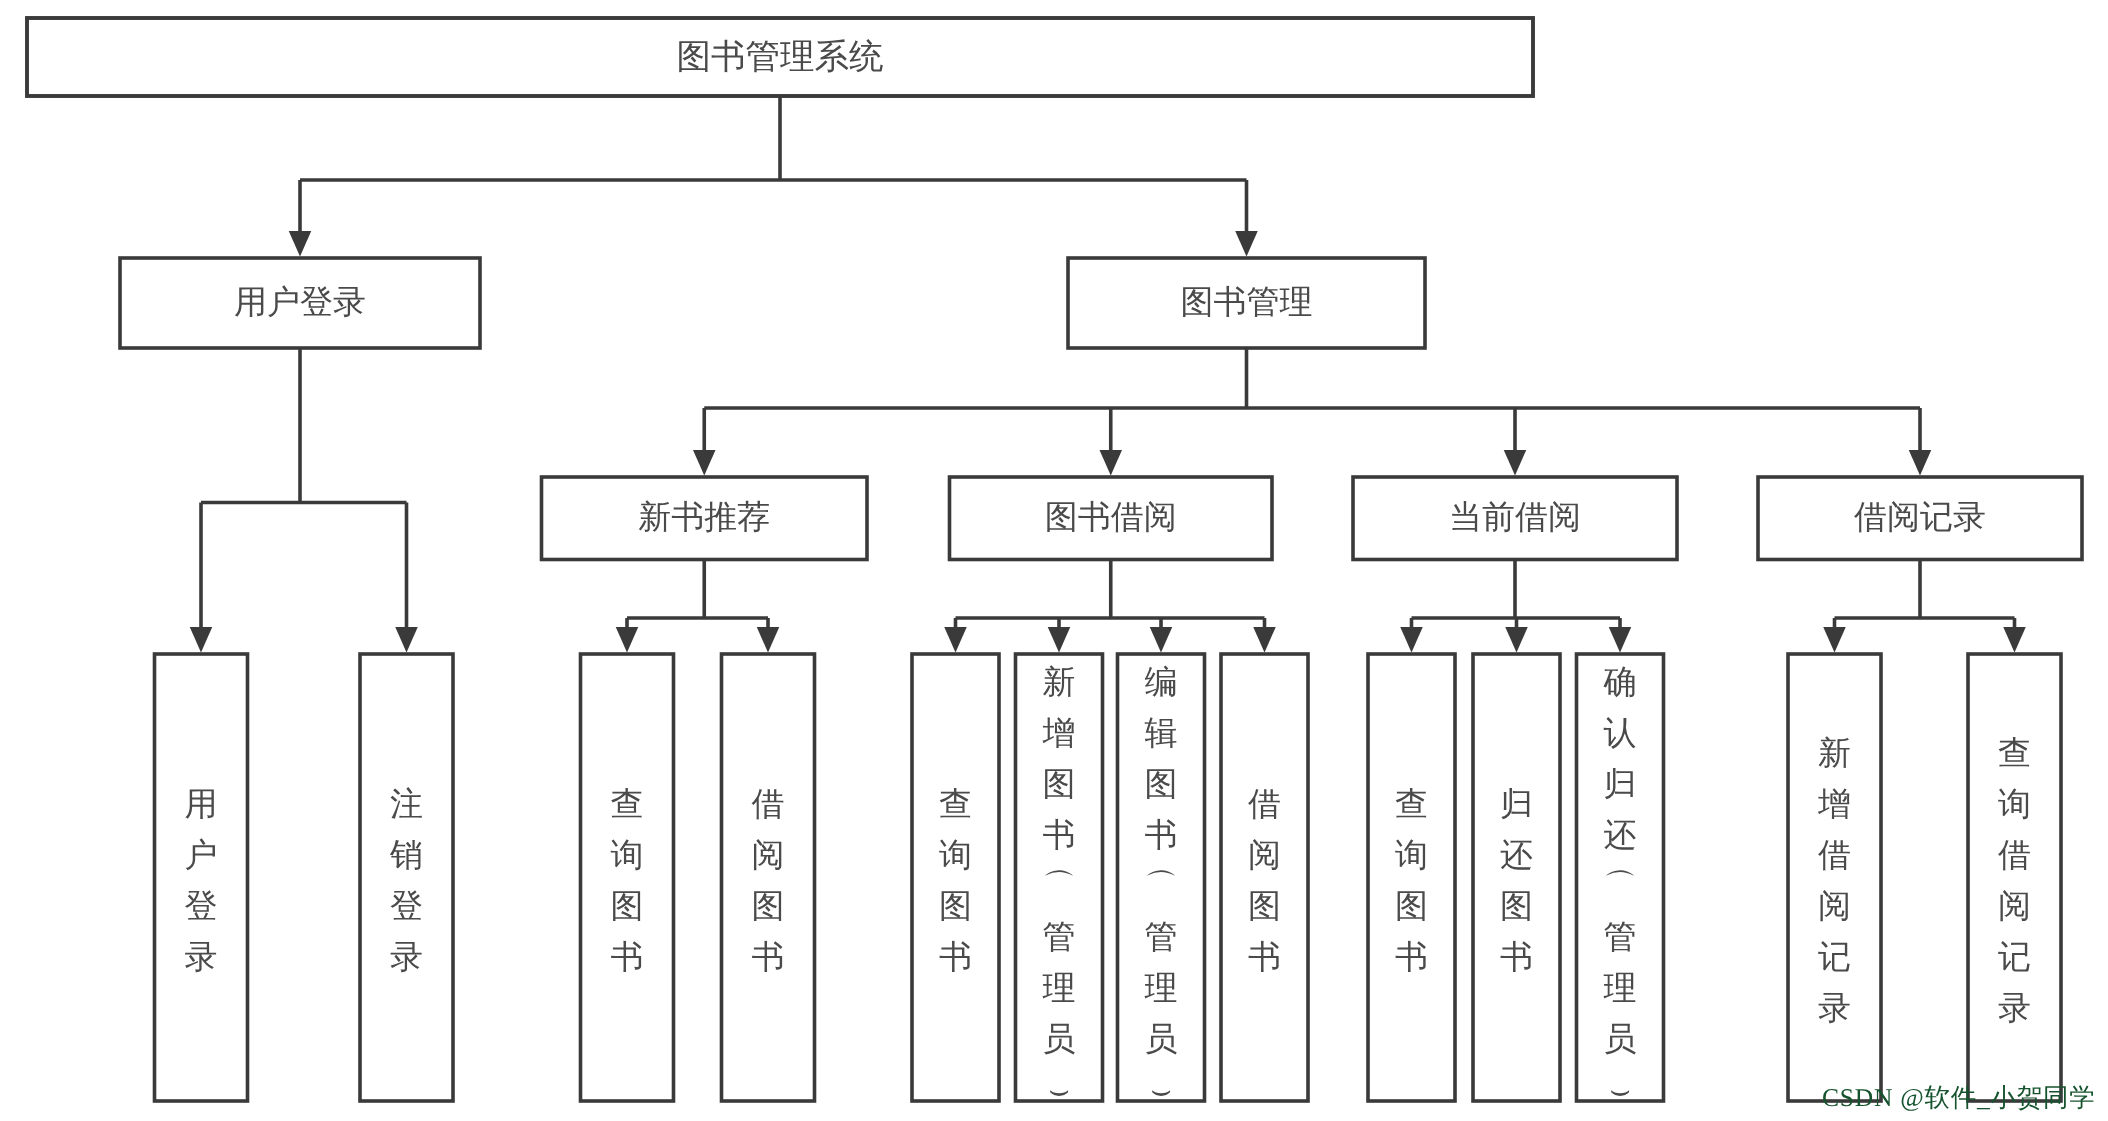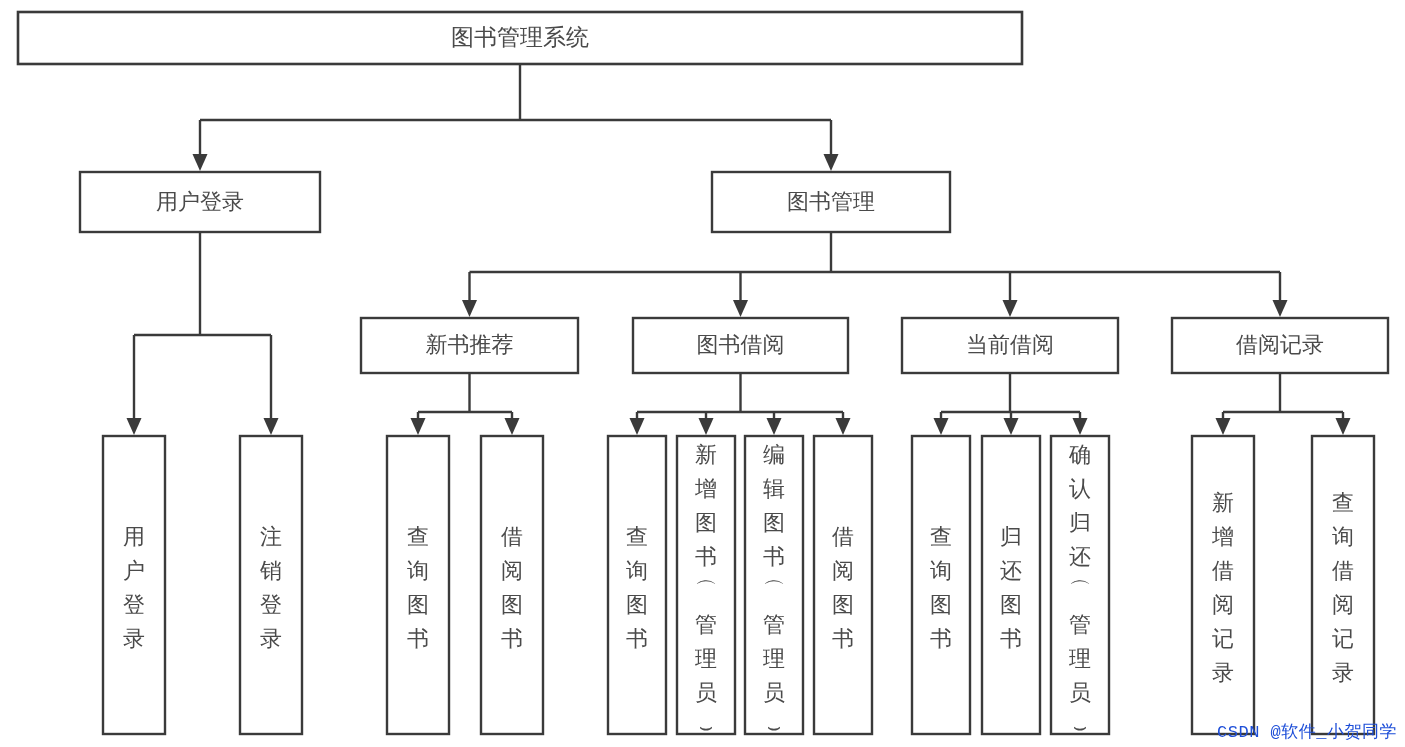--- a/index.html
+++ b/index.html
@@ -65,9 +65,9 @@
     position: absolute;
     right: 8px;
     bottom: 4px;
-    font-family: Liberation Mono, monospace;
+    font-family: Liberation Serif, serif;
     font-size: 17px;
-    color: #1d4ed8;
+    color: #14532d;
     letter-spacing: 0.5px;
     white-space: nowrap;
     pointer-events: none;

